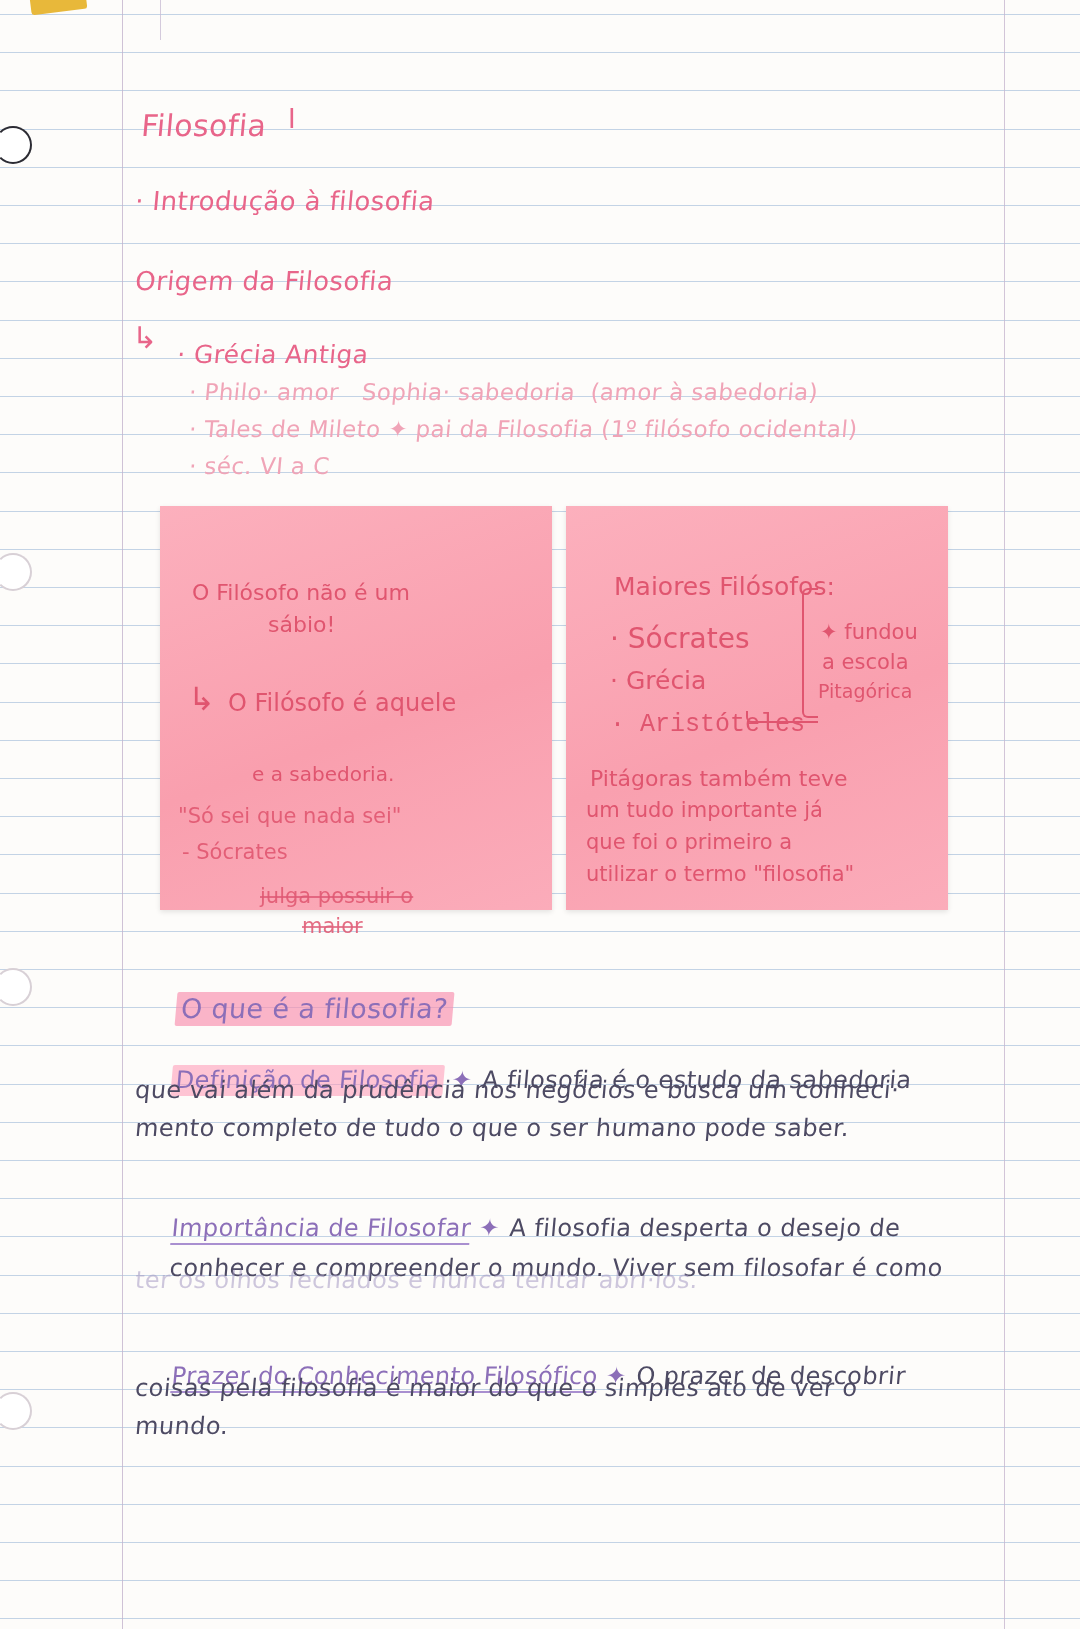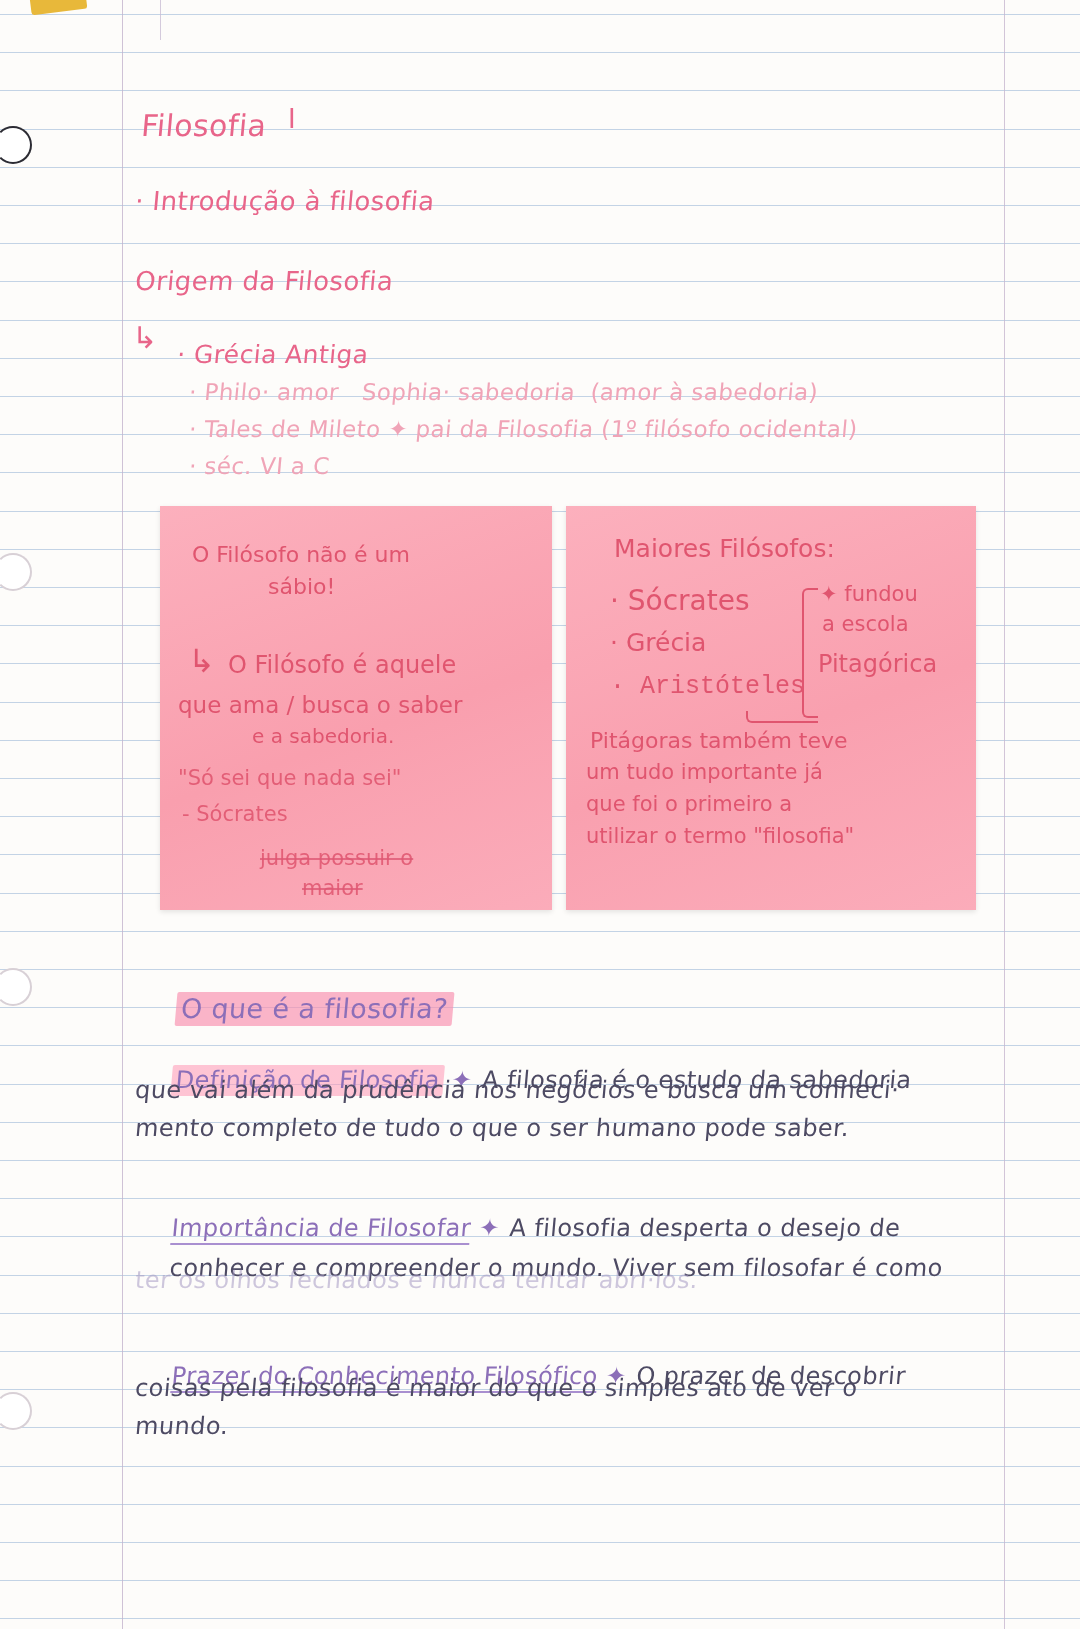--- a/index.html
+++ b/index.html
@@ -108,7 +108,7 @@
                   background: linear-gradient(160deg,#fcb0bd 0%, #f99fae 55%, #fbacba 100%); }
   #sticky-right { left: 566px; top: 506px; width: 382px; height: 404px;
                   background: linear-gradient(160deg,#fcb0bd 0%, #f9a0af 55%, #fbacba 100%); padding-left: 28px; }
-  .sticky .note-txt { position: absolute; white-space: pre; color: #e0556f; }
+  .sticky .note-txt { position: absolute; white-space: pre; color: #e0556f; margin-top: 38px; }
   .note-dark { color: #d94a69; }
   .note-strike { text-decoration: line-through; text-decoration-color: rgba(217,74,105,.8); }
 

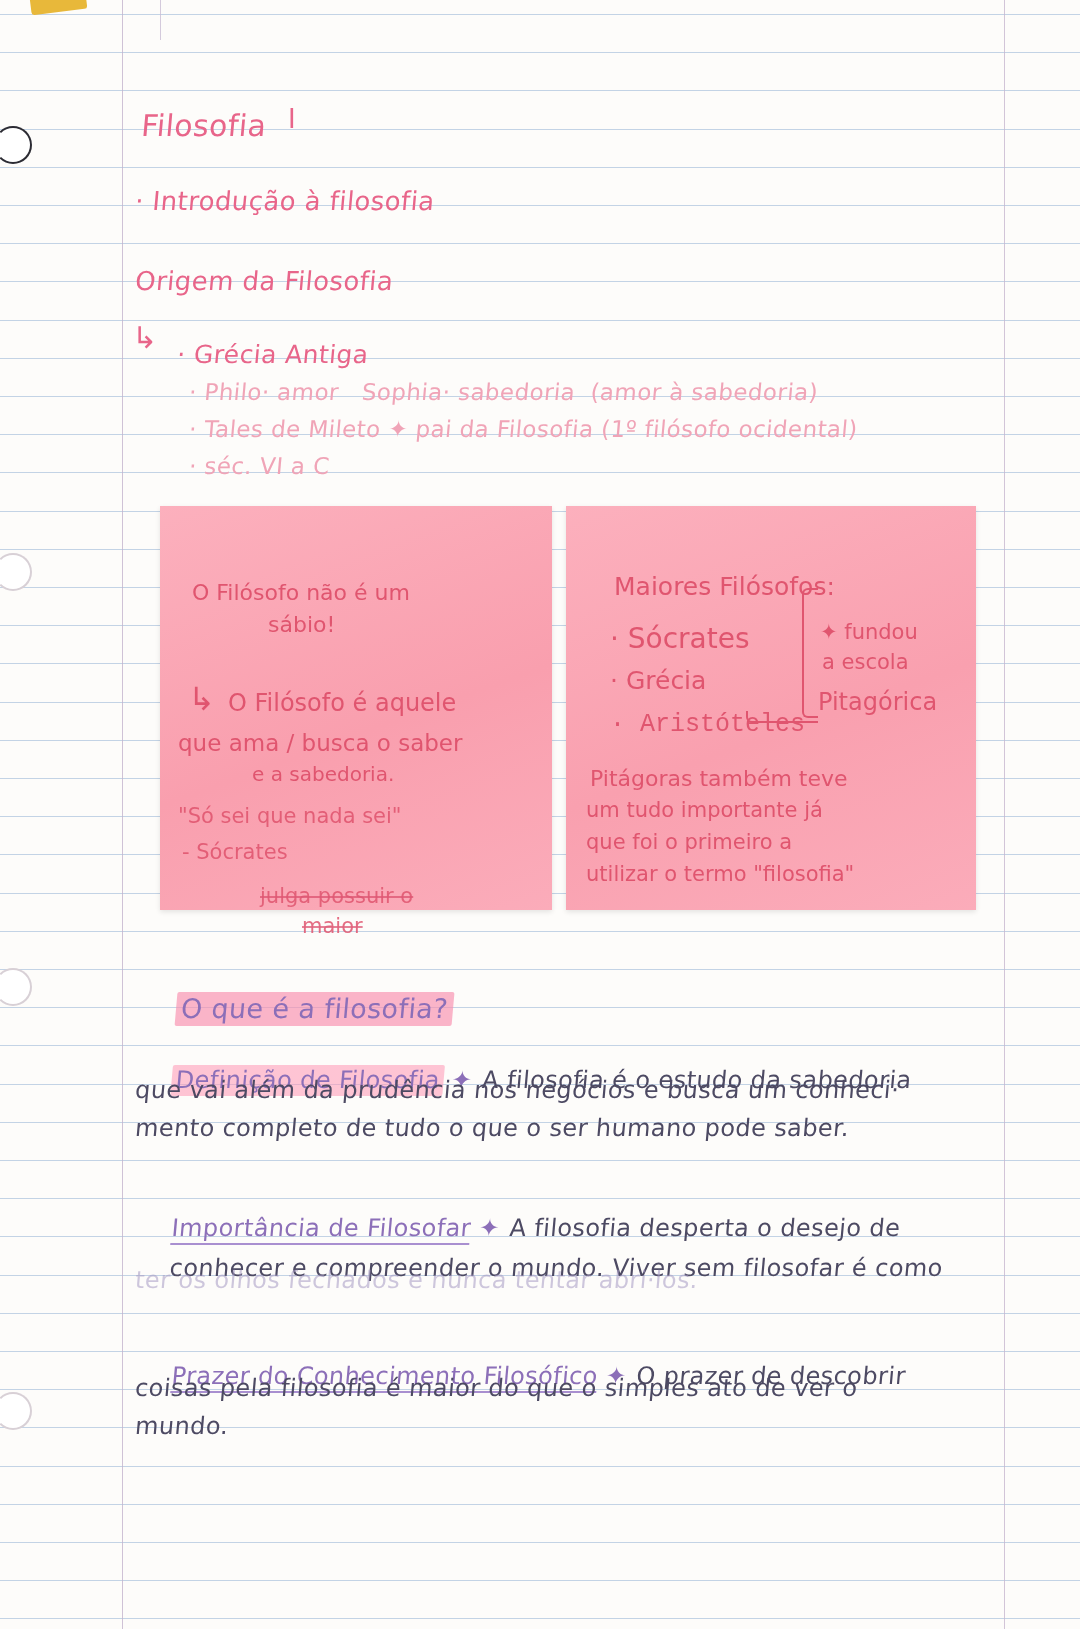--- a/index.html
+++ b/index.html
@@ -107,7 +107,7 @@
   #sticky-left  { left: 160px; top: 506px; width: 392px; height: 404px;
                   background: linear-gradient(160deg,#fcb0bd 0%, #f99fae 55%, #fbacba 100%); }
   #sticky-right { left: 566px; top: 506px; width: 382px; height: 404px;
-                  background: linear-gradient(160deg,#fcb0bd 0%, #f9a0af 55%, #fbacba 100%); padding-left: 28px; }
+                  background: linear-gradient(160deg,#fcb0bd 0%, #f9a0af 55%, #fbacba 100%); }
   .sticky .note-txt { position: absolute; white-space: pre; color: #e0556f; margin-top: 38px; }
   .note-dark { color: #d94a69; }
   .note-strike { text-decoration: line-through; text-decoration-color: rgba(217,74,105,.8); }

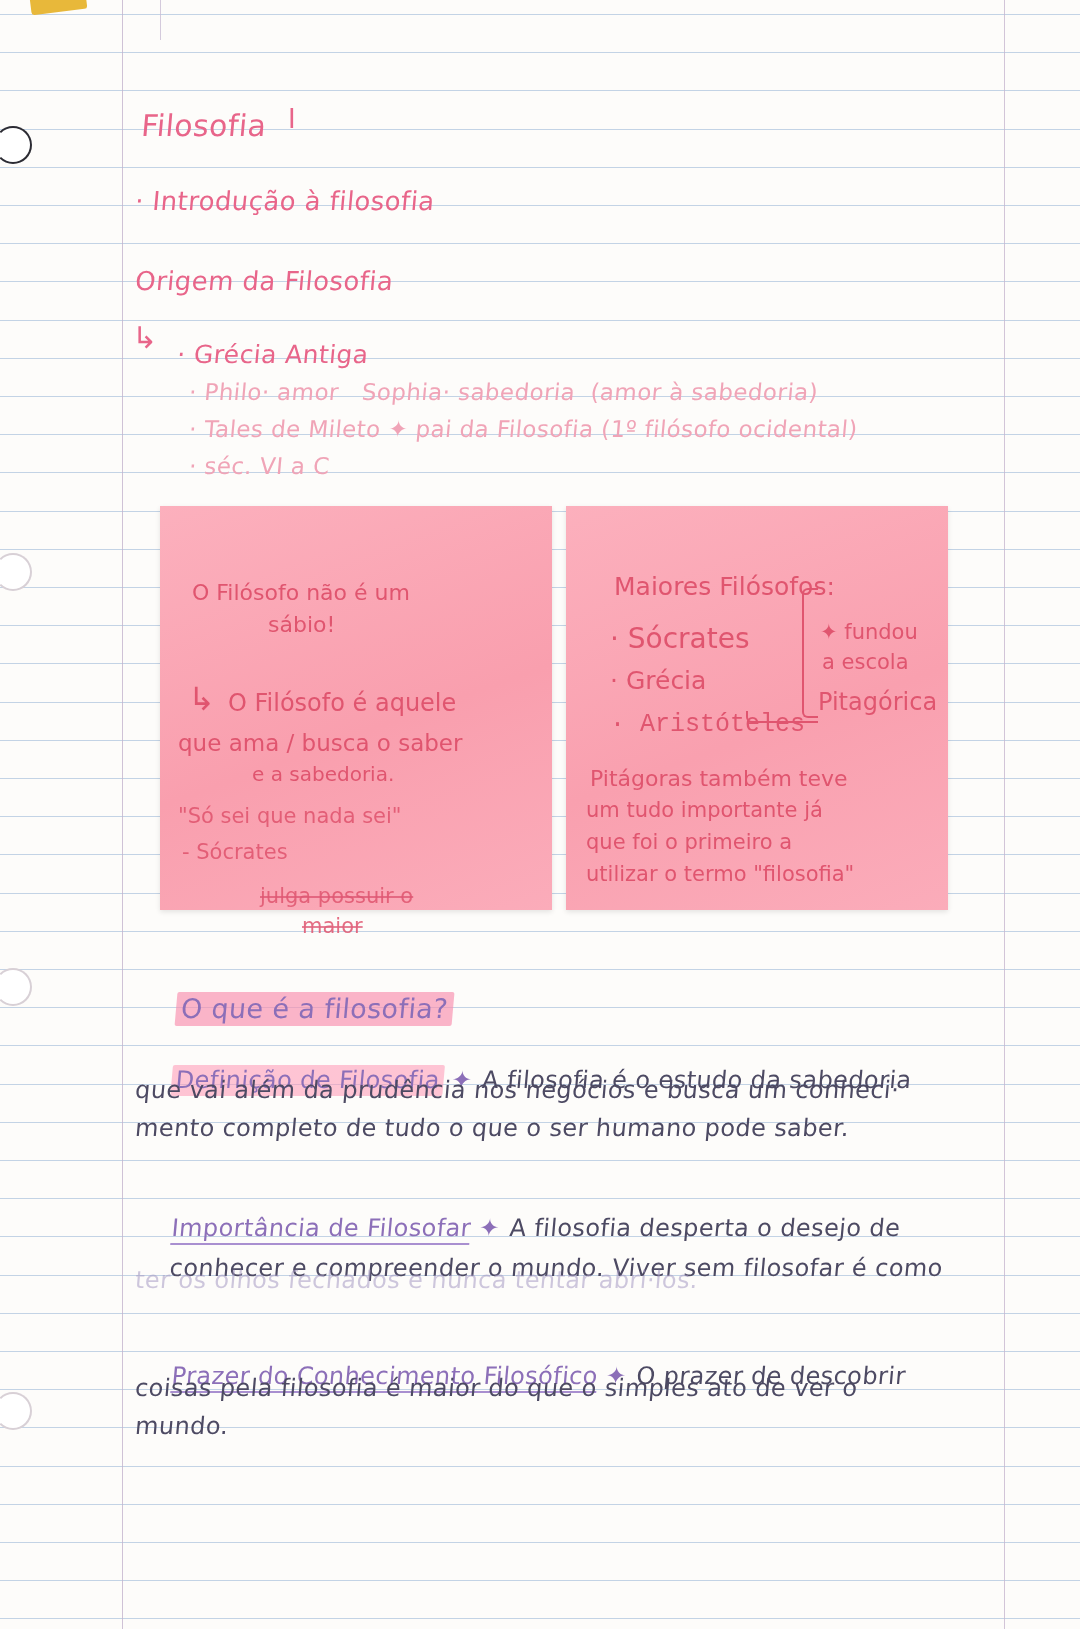--- a/index.html
+++ b/index.html
@@ -224,7 +224,7 @@
 
     <div class="note-txt" style="left:254px; top:76px; font-size:21px;">✦ fundou</div>
     <div class="note-txt" style="left:256px; top:106px; font-size:21px;">a escola</div>
-    <div class="note-txt" style="left:252px; top:144px; font-size:24px;">Pitagórica</div>
+    <div class="note-txt" style="left:252px; top:136px; font-size:19px;">Pitagórica</div>
 
     <div class="note-txt" style="left:24px; top:222px; font-size:22px;">Pitágoras também teve</div>
     <div class="note-txt" style="left:20px; top:254px; font-size:21px;">um tudo importante já</div>

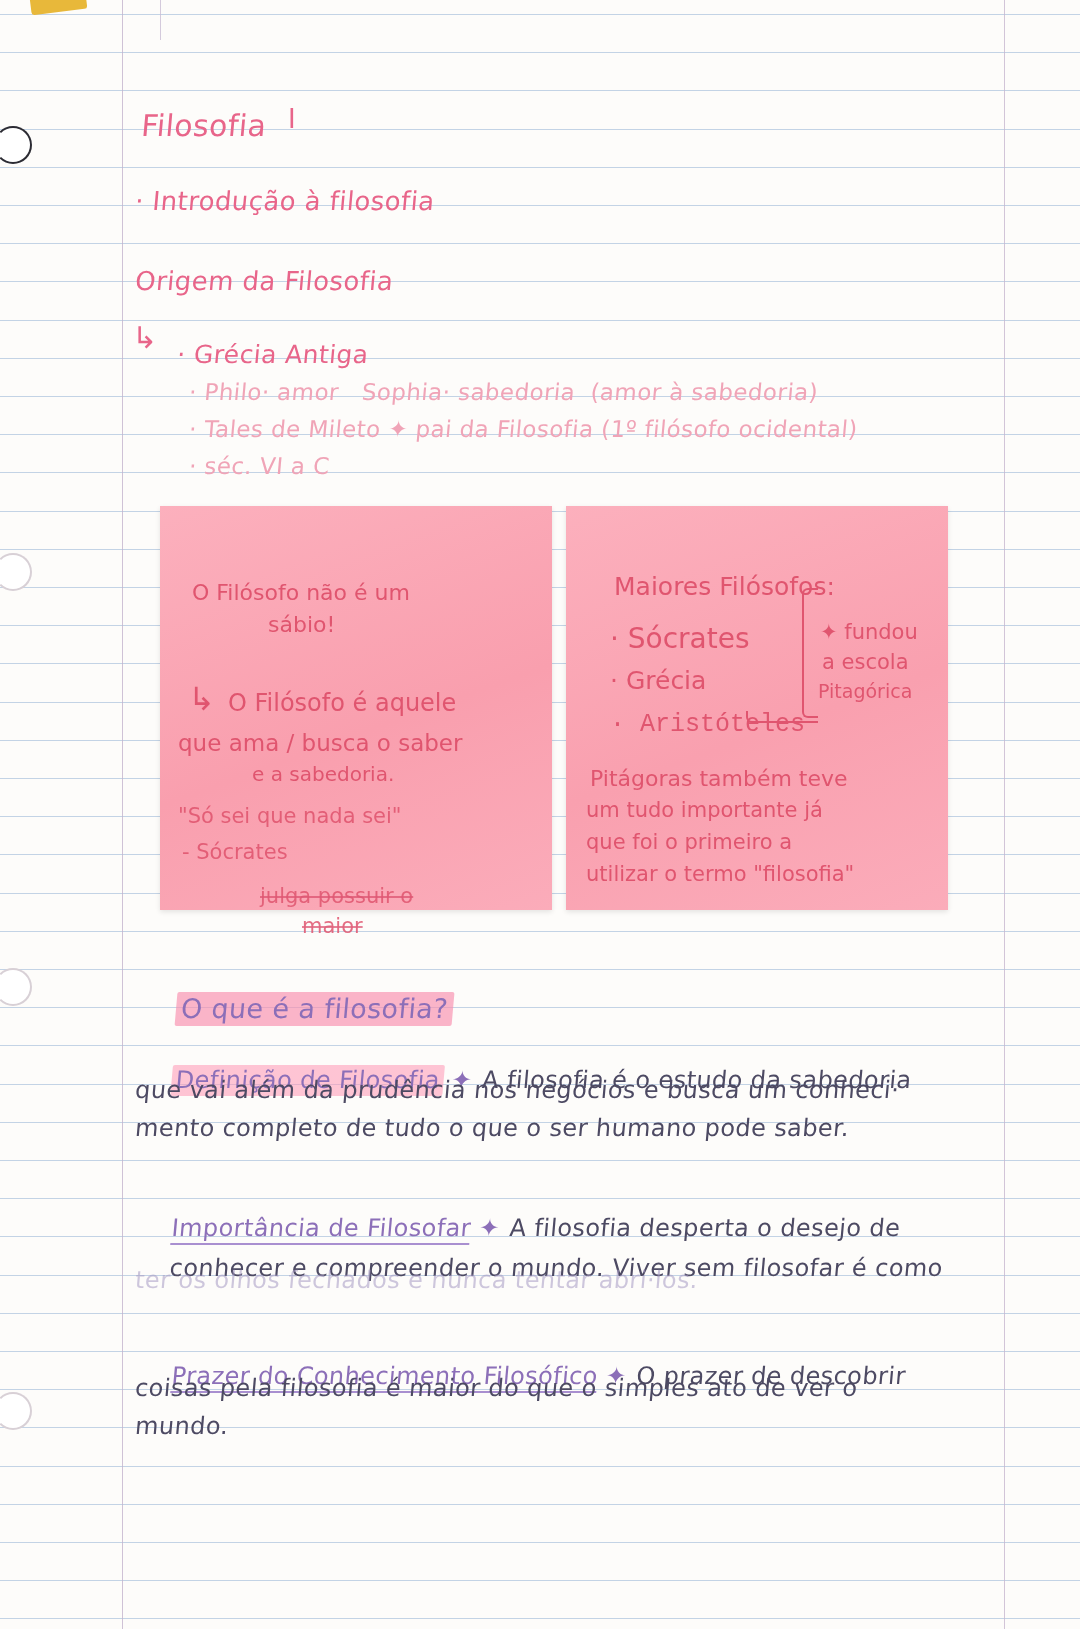--- a/index.html
+++ b/index.html
@@ -200,7 +200,6 @@
 
     <div class="note-txt note-dark" style="left:28px; top:136px; font-size:32px;">↳</div>
     <div class="note-txt note-dark" style="left:68px; top:145px; font-size:24px;">O Filósofo é aquele</div>
-    <div class="note-txt" style="left:18px; top:186px; font-size:23px;">que ama / busca o saber</div>
     <div class="note-txt" style="left:92px; top:218px; font-size:20px;">e a sabedoria.</div>
 
     <div class="note-txt" style="left:18px; top:260px; font-size:21px; opacity:.88;">"Só sei que nada sei"</div>

